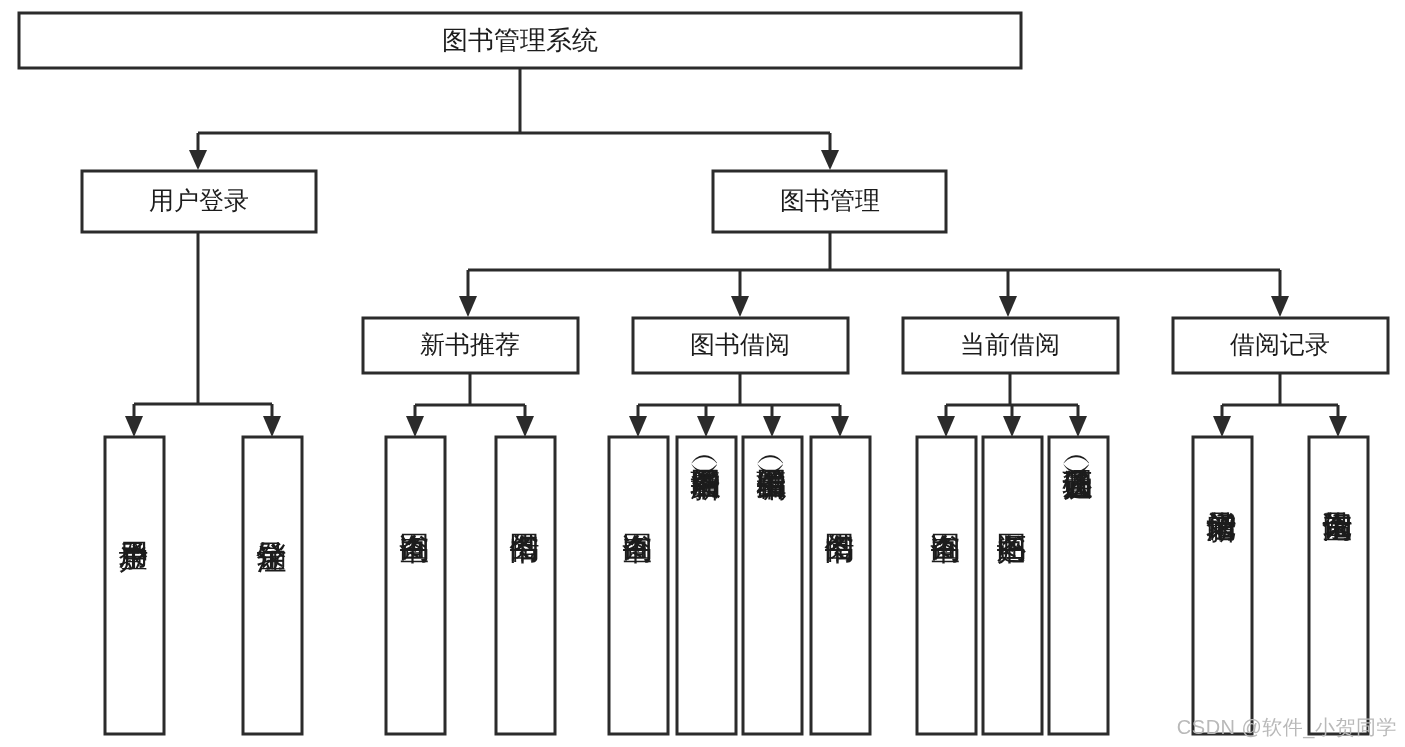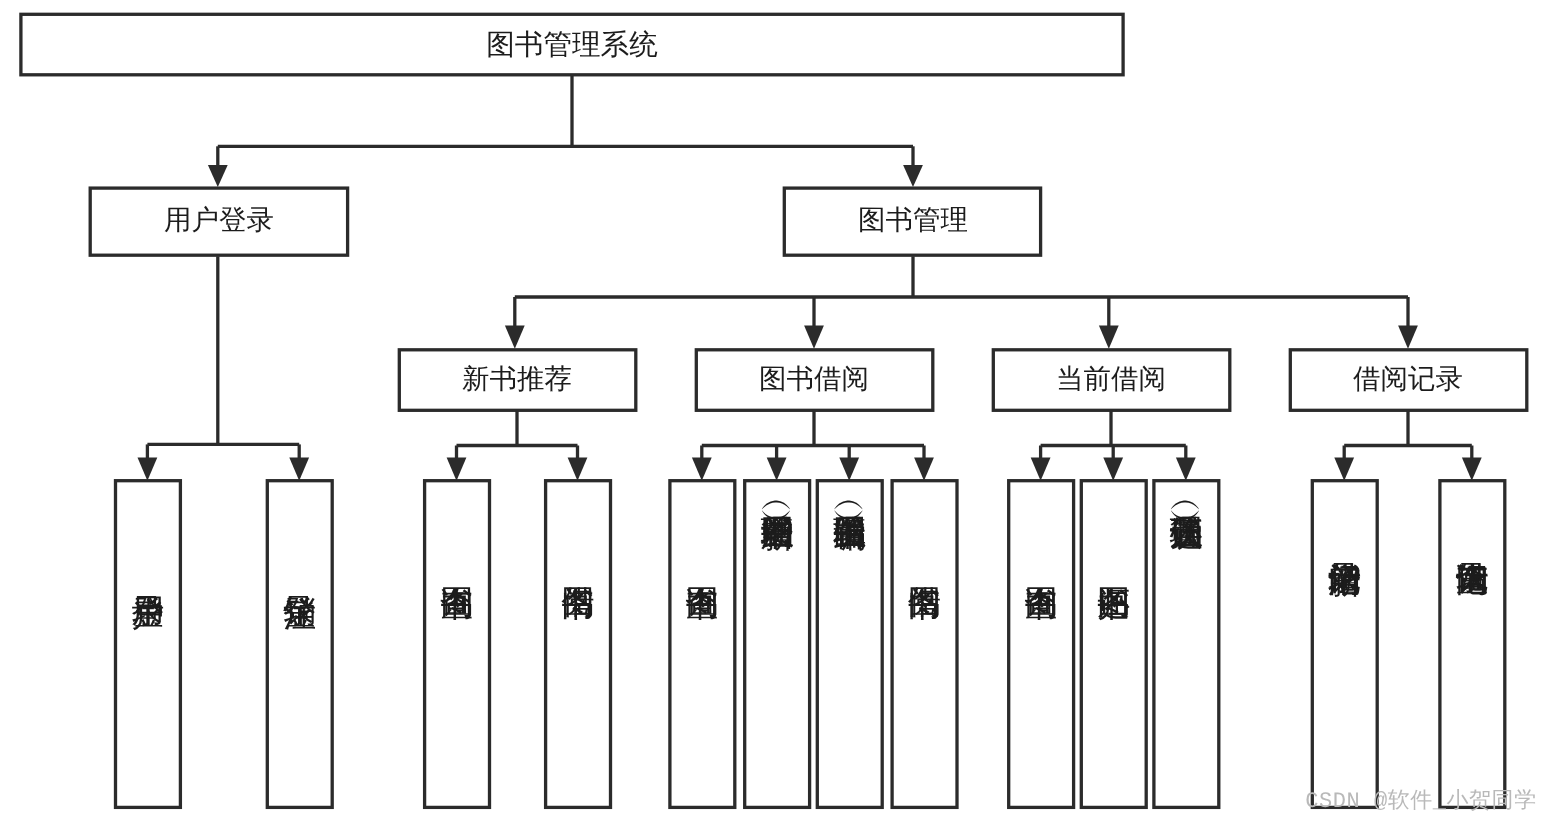--- a/index.html
+++ b/index.html
@@ -60,7 +60,7 @@
     position: absolute;
     right: 8px;
     bottom: 6px;
-    font-family: Liberation Mono, monospace;
+    font-family: Liberation Sans, sans-serif;
     font-size: 20px;
     color: #b9b9b9;
     white-space: nowrap;

